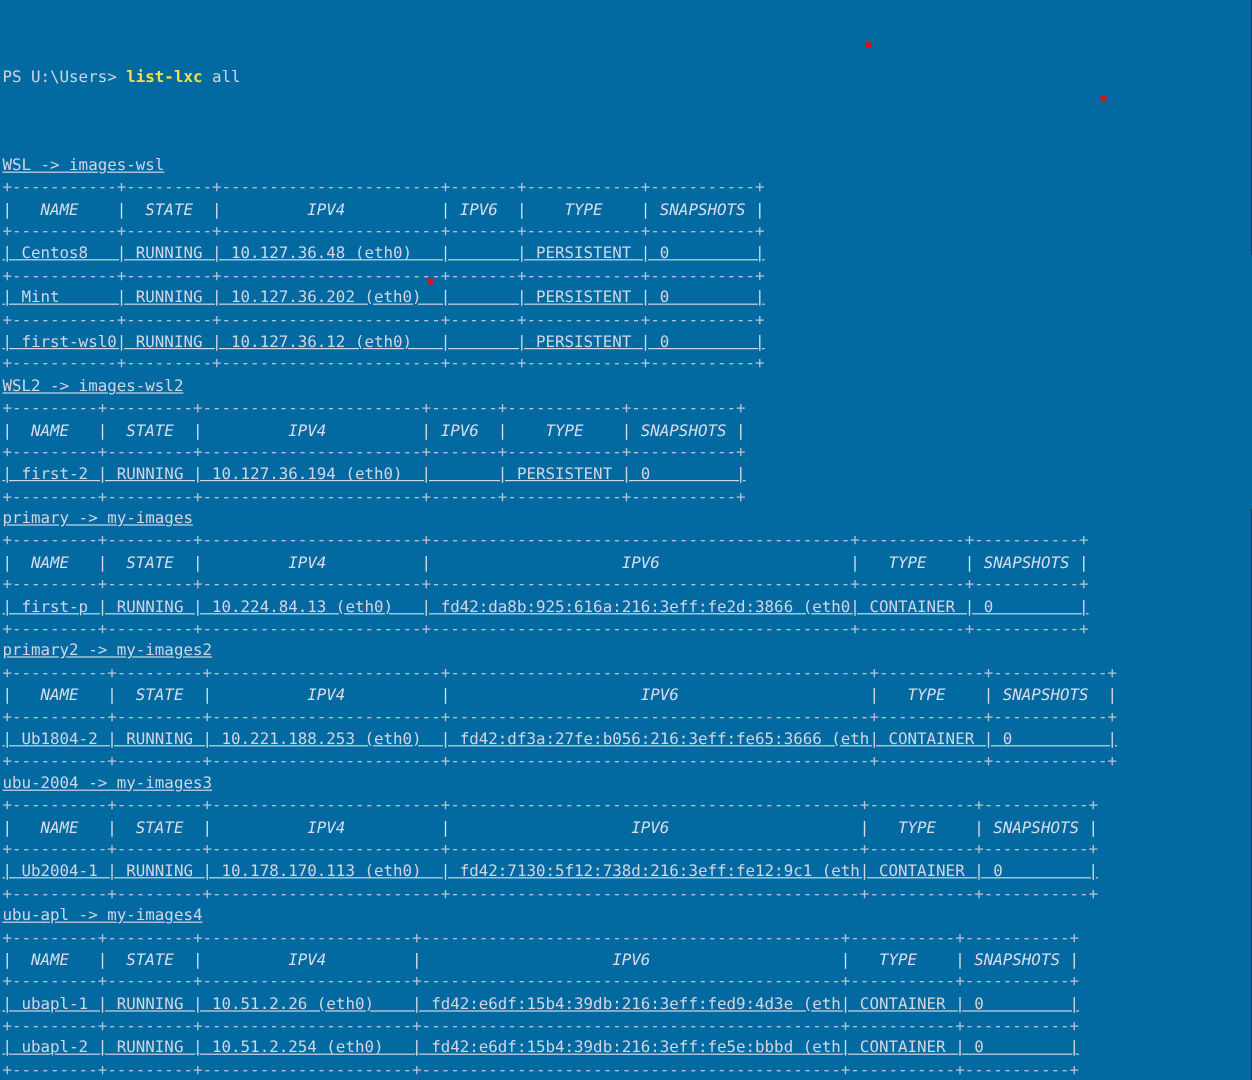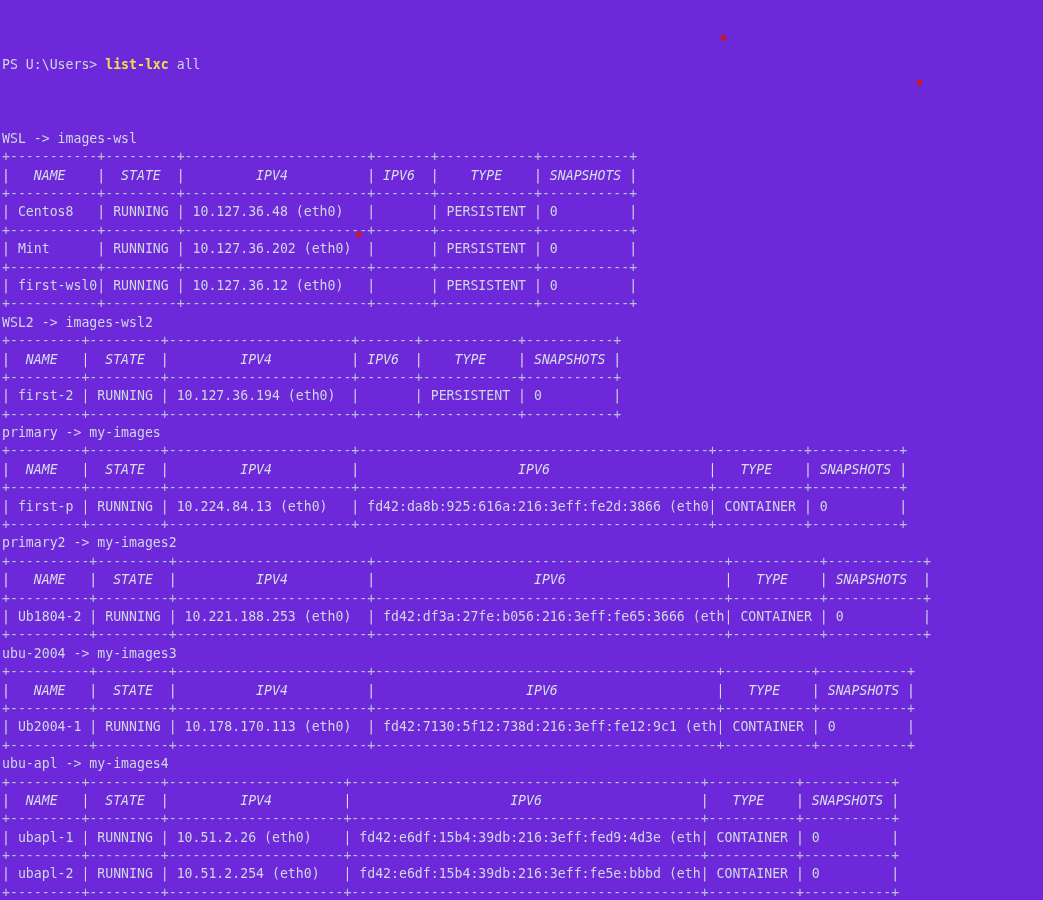--- a/index.html
+++ b/index.html
@@ -18,7 +18,7 @@
     position: relative;
     width: 1043px;
     height: 900px;
-    background: #6d28d9;
+    background: #0369a1;
     color: #cfd6e4;
     font-family: "DejaVu Sans Mono", "Liberation Mono", monospace;
     font-size: 13.2px;

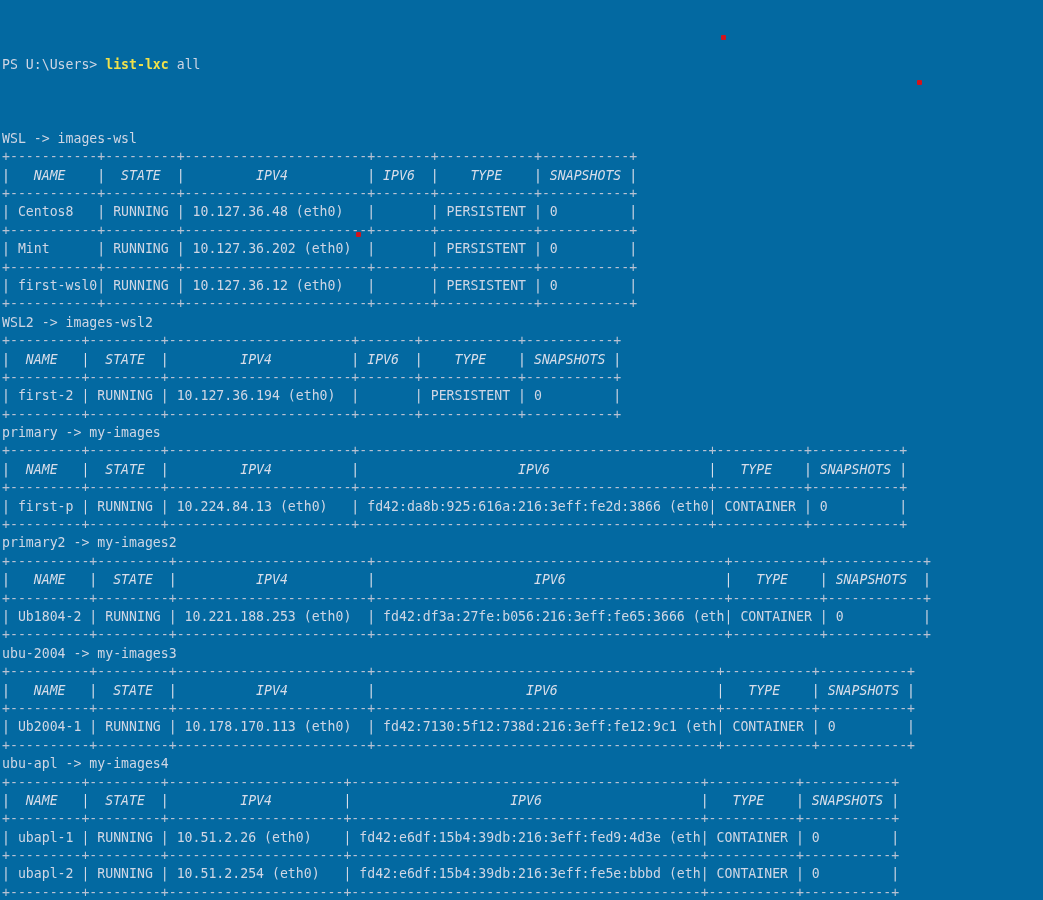--- a/index.html
+++ b/index.html
@@ -37,7 +37,7 @@
   .seg-command  { color: #f0e14a; font-weight: bold; }
   .seg-arg      { color: #cfd6e4; }
   .seg-rule     { color: #b9c2d3; }
-  .seg-plain    { color: #cfd6e4; }
+  .seg-plain    { color: #cfd6e4; text-decoration: underline; }
   .seg-header   { color: #d7dde9; font-style: italic; }
   .dot {
     position: absolute;

